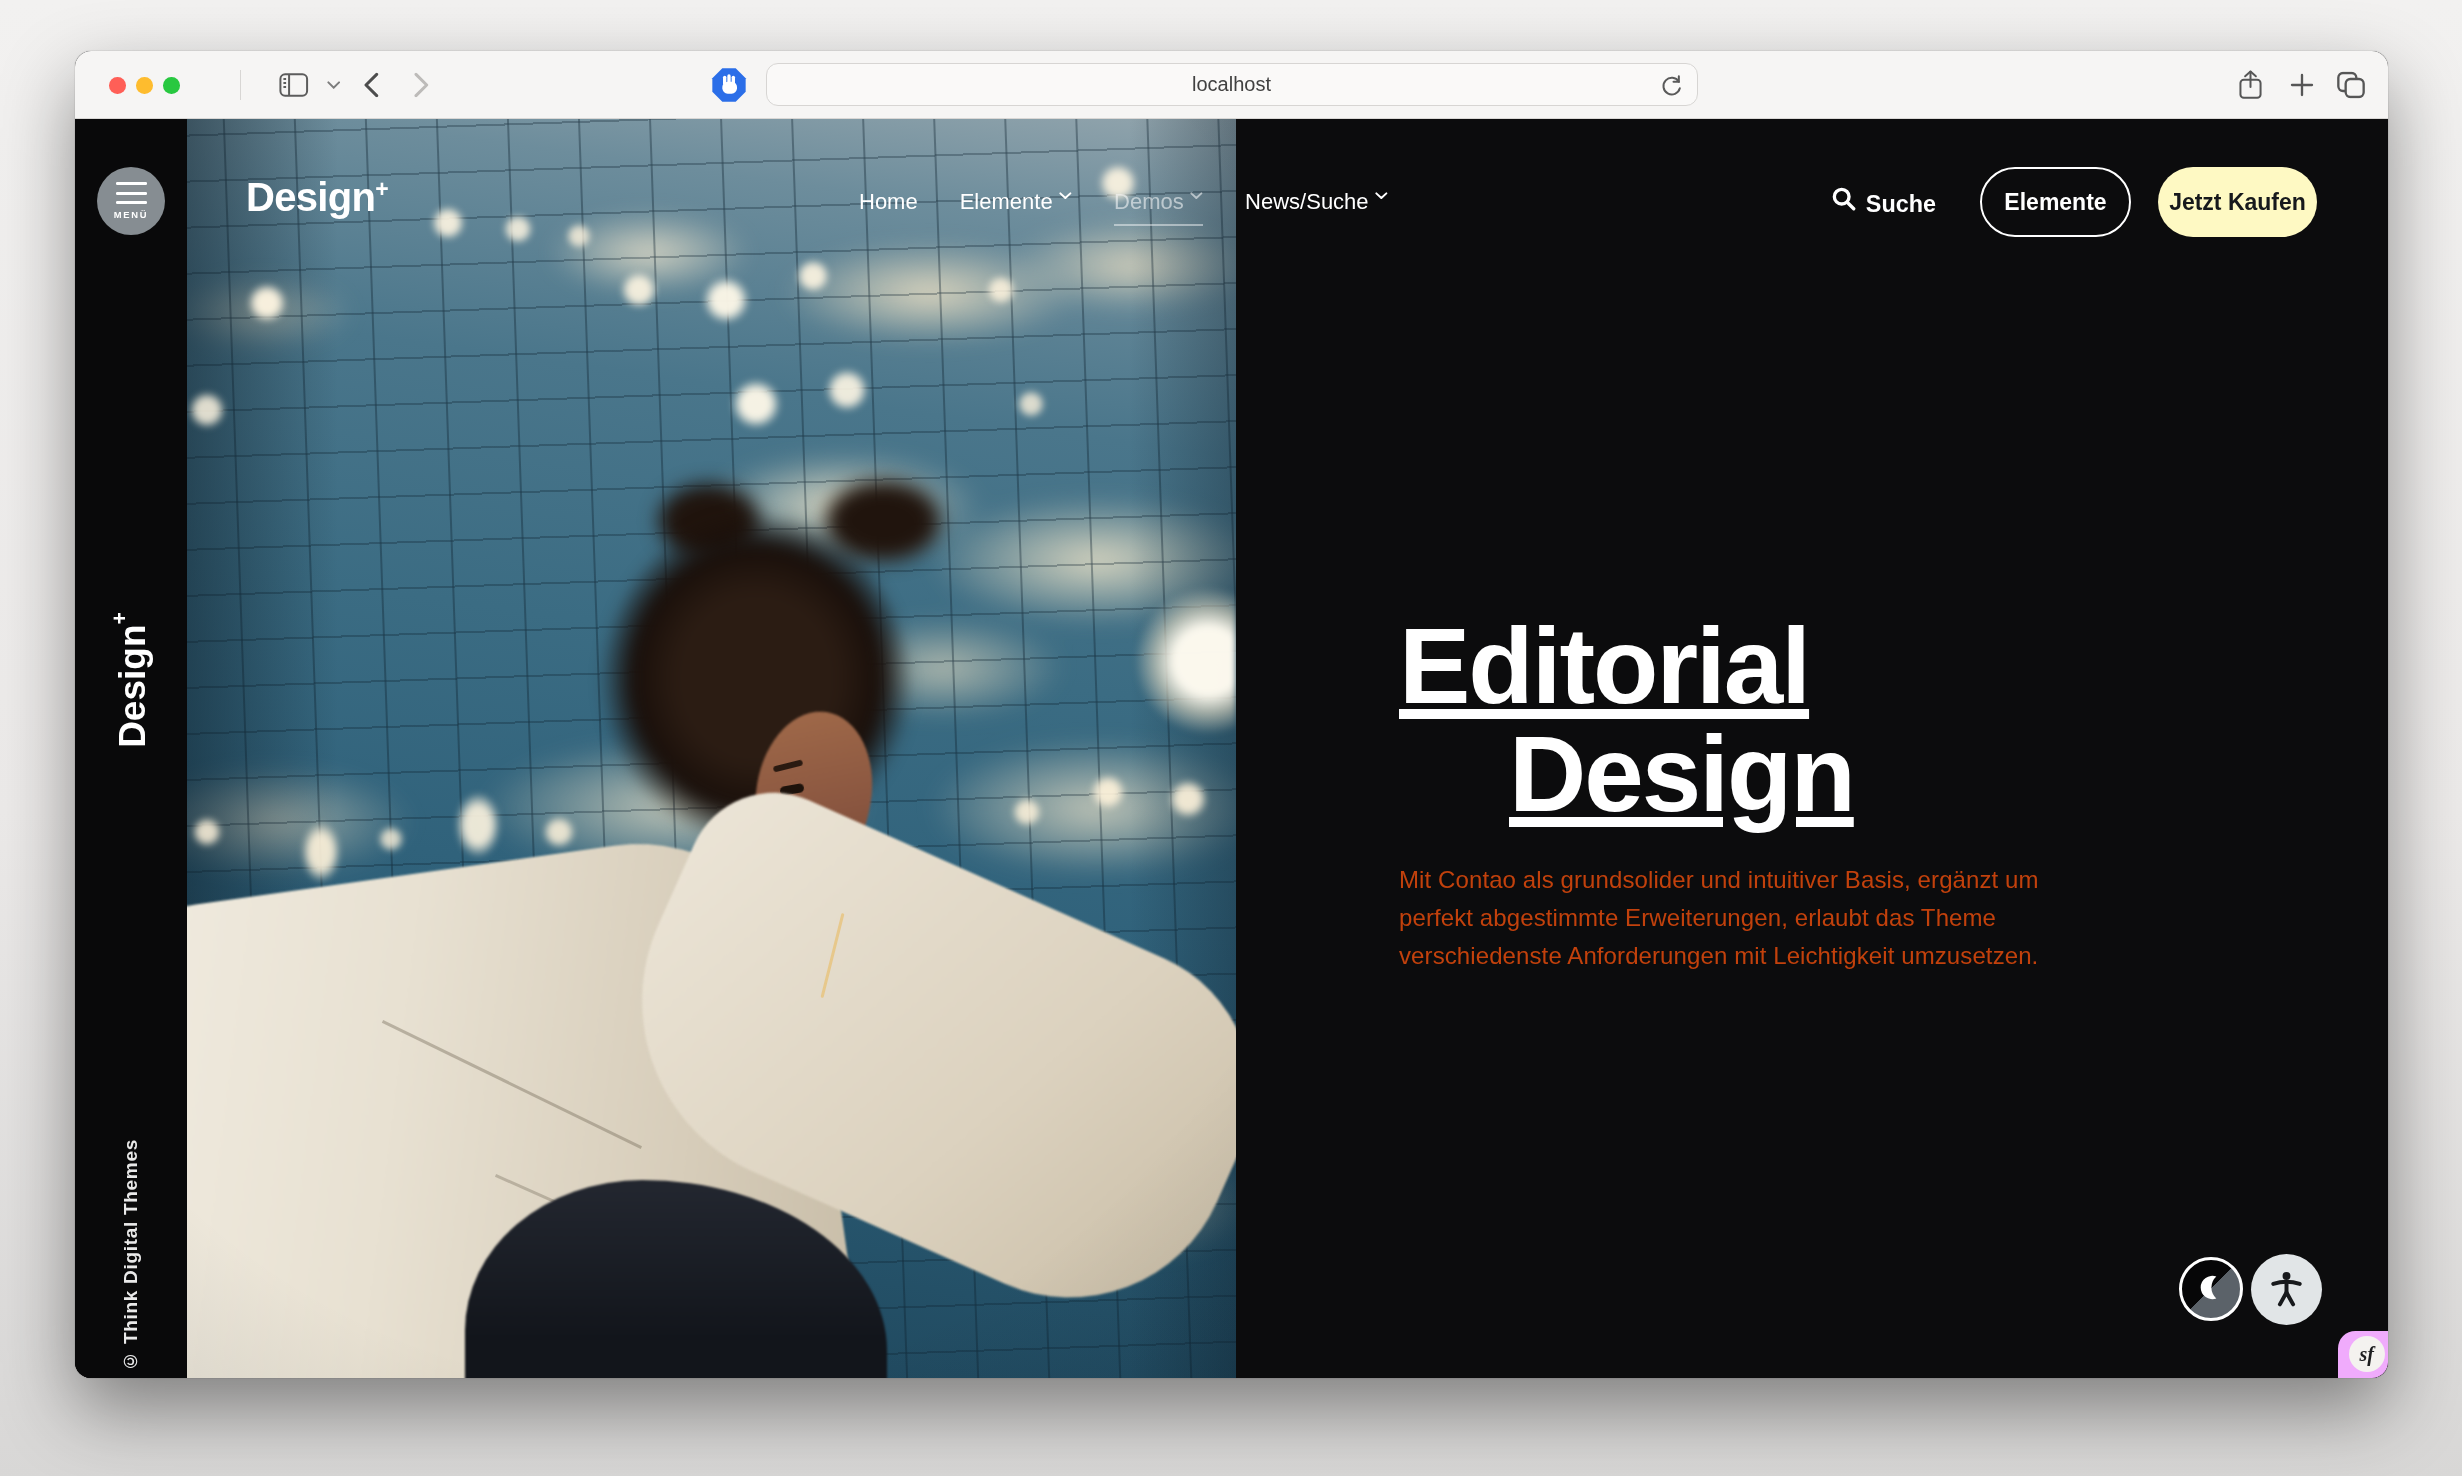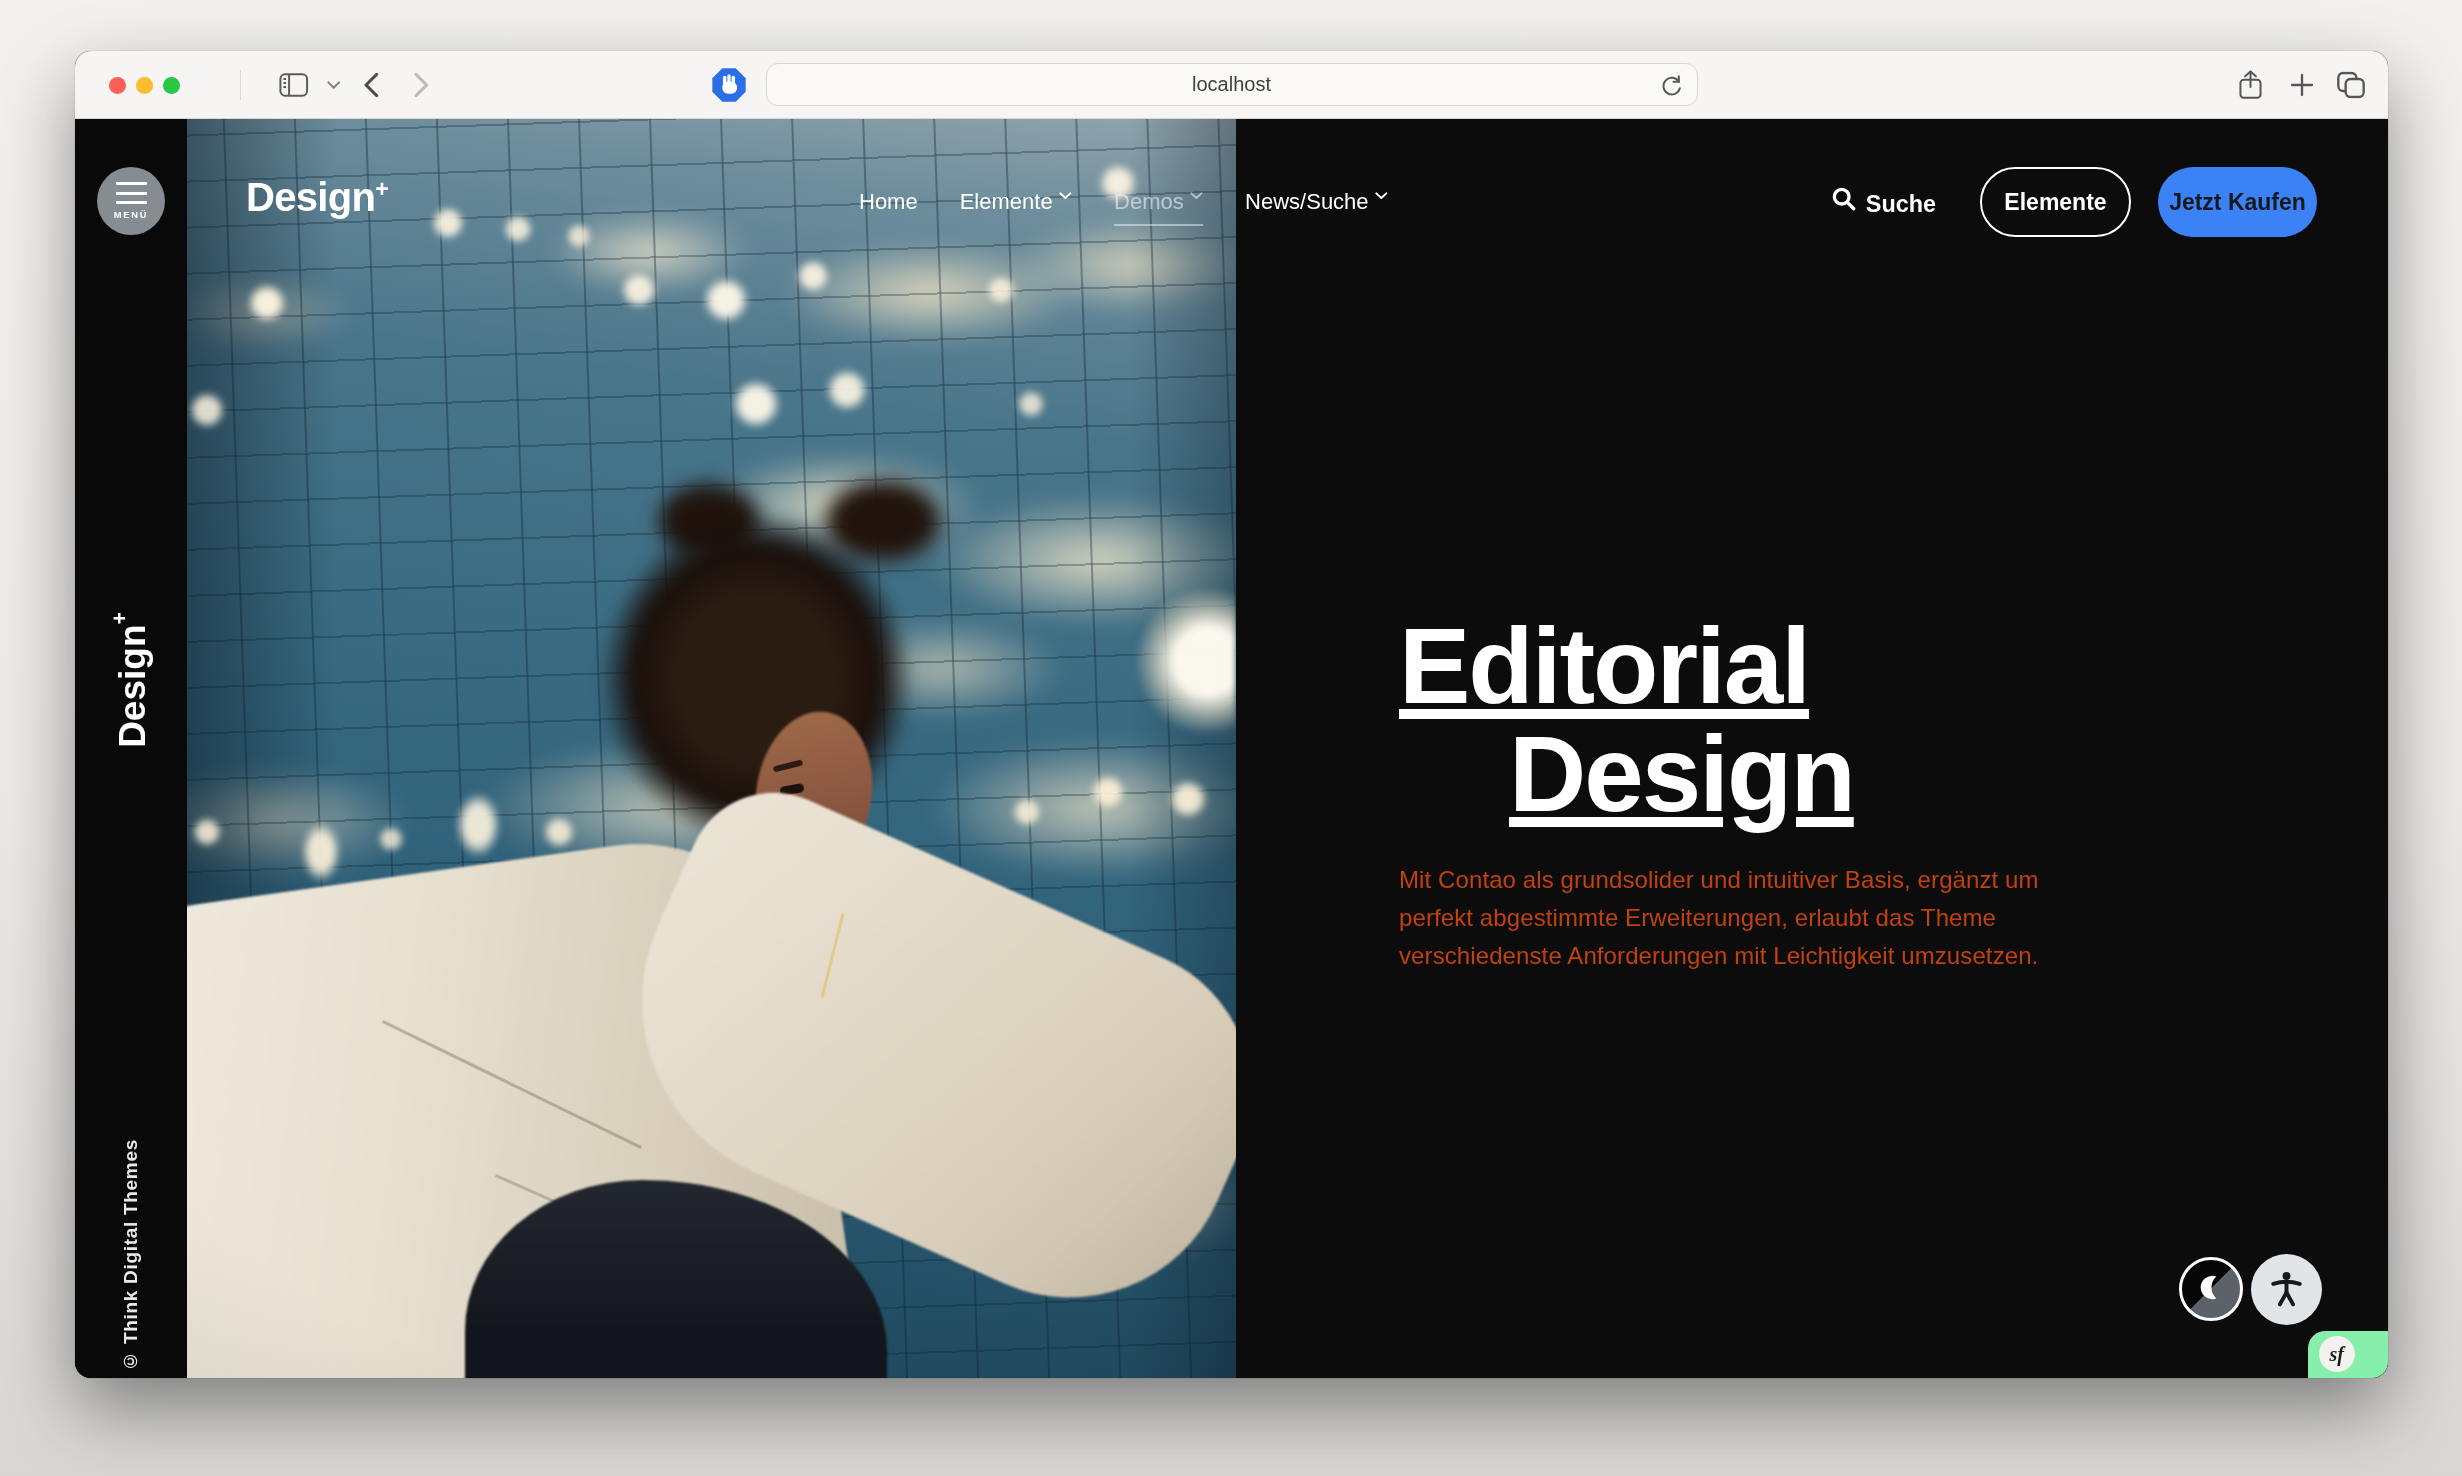--- a/index.html
+++ b/index.html
@@ -184,7 +184,7 @@
   .search-link { display:flex; align-items:flex-end; gap:9.4px; color:#fff; font-size:23.4px; font-weight:bold; cursor:pointer; margin-right:44px; }
   .pill { height:70px; border-radius:35px; display:flex; align-items:center; justify-content:center; font-size:23px; font-weight:bold; cursor:pointer; }
   .pill.outline { width:151px; border:2.7px solid #fff; color:#fff; background:transparent; margin-right:27px; }
-  .pill.solid { width:159px; background:#3b82f6; color:#17191c; border:none; }
+  .pill.solid { width:159px; background:#fef9c3; color:#17191c; border:none; }
 
   
   .moon-btn {

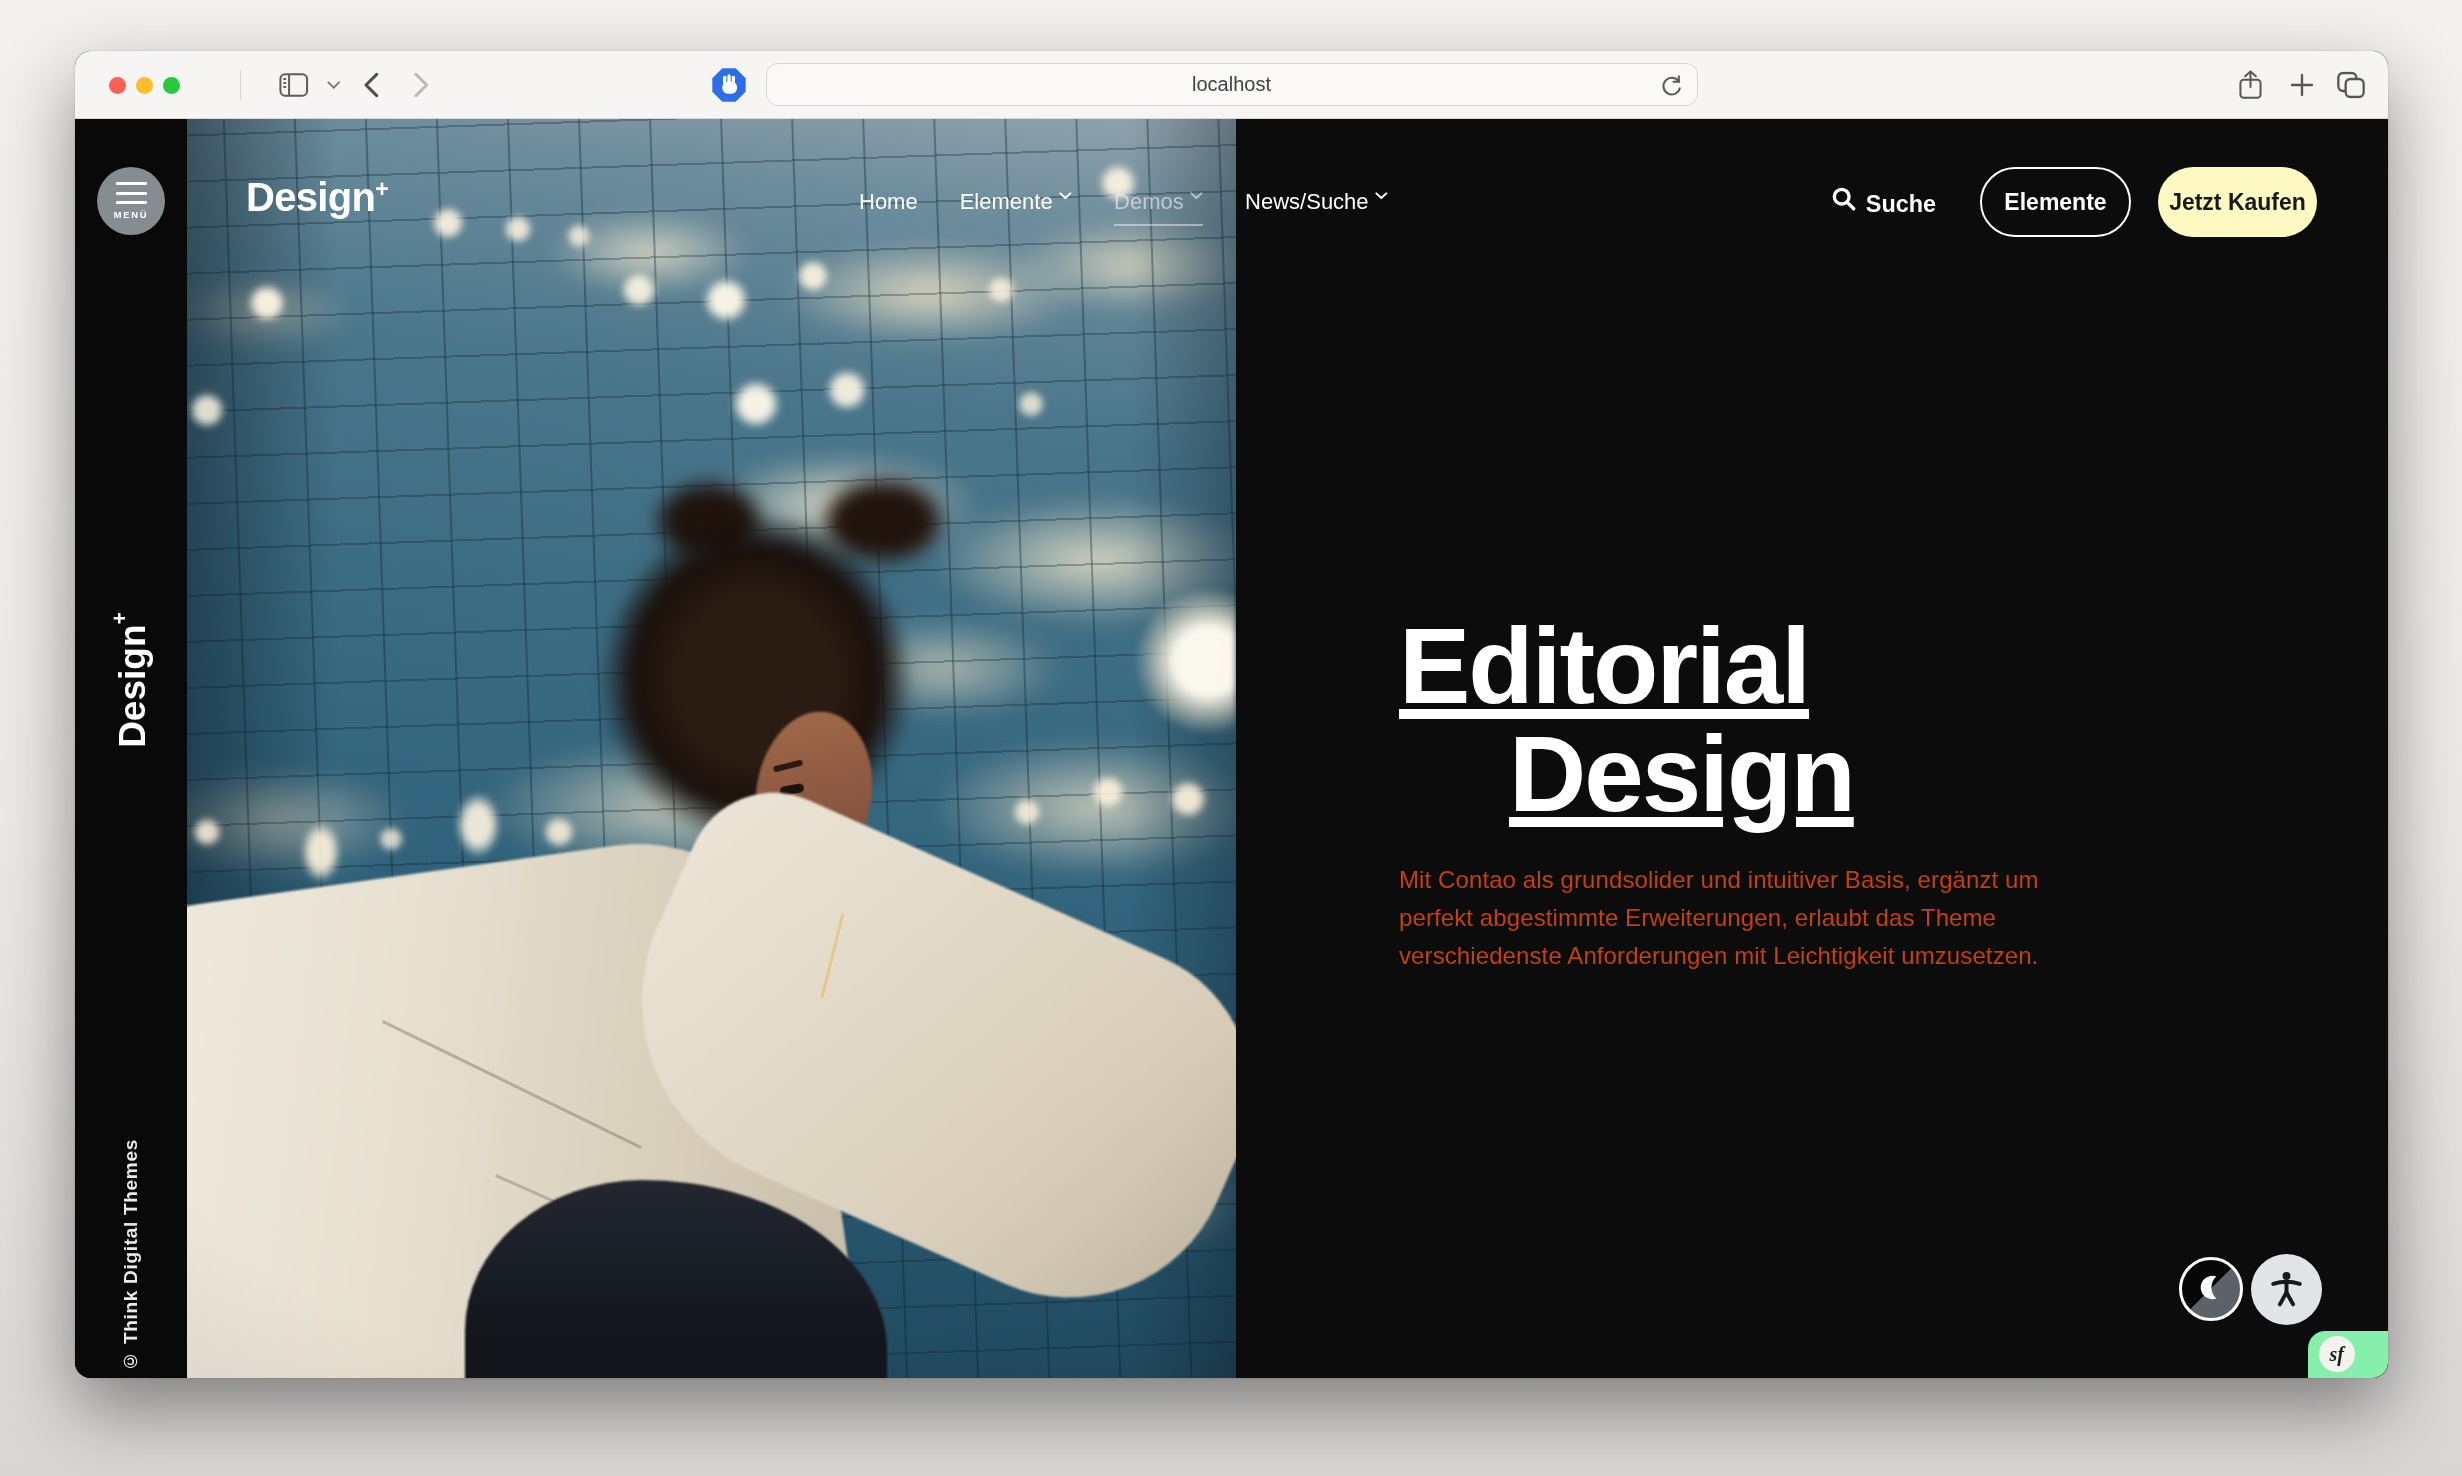--- a/index.html
+++ b/index.html
@@ -199,7 +199,7 @@
     display:flex; align-items:center; justify-content:center;
   }
   .sf-badge {
-    position:absolute; right:0; bottom:0; width:80px; height:47px; background:#86efac;
+    position:absolute; right:0; bottom:0; width:50px; height:47px; background:#f0abfc;
     border-top-left-radius:17.4px; z-index:25; cursor:pointer;padding-left:8px;
   }
   .sf-circle {

